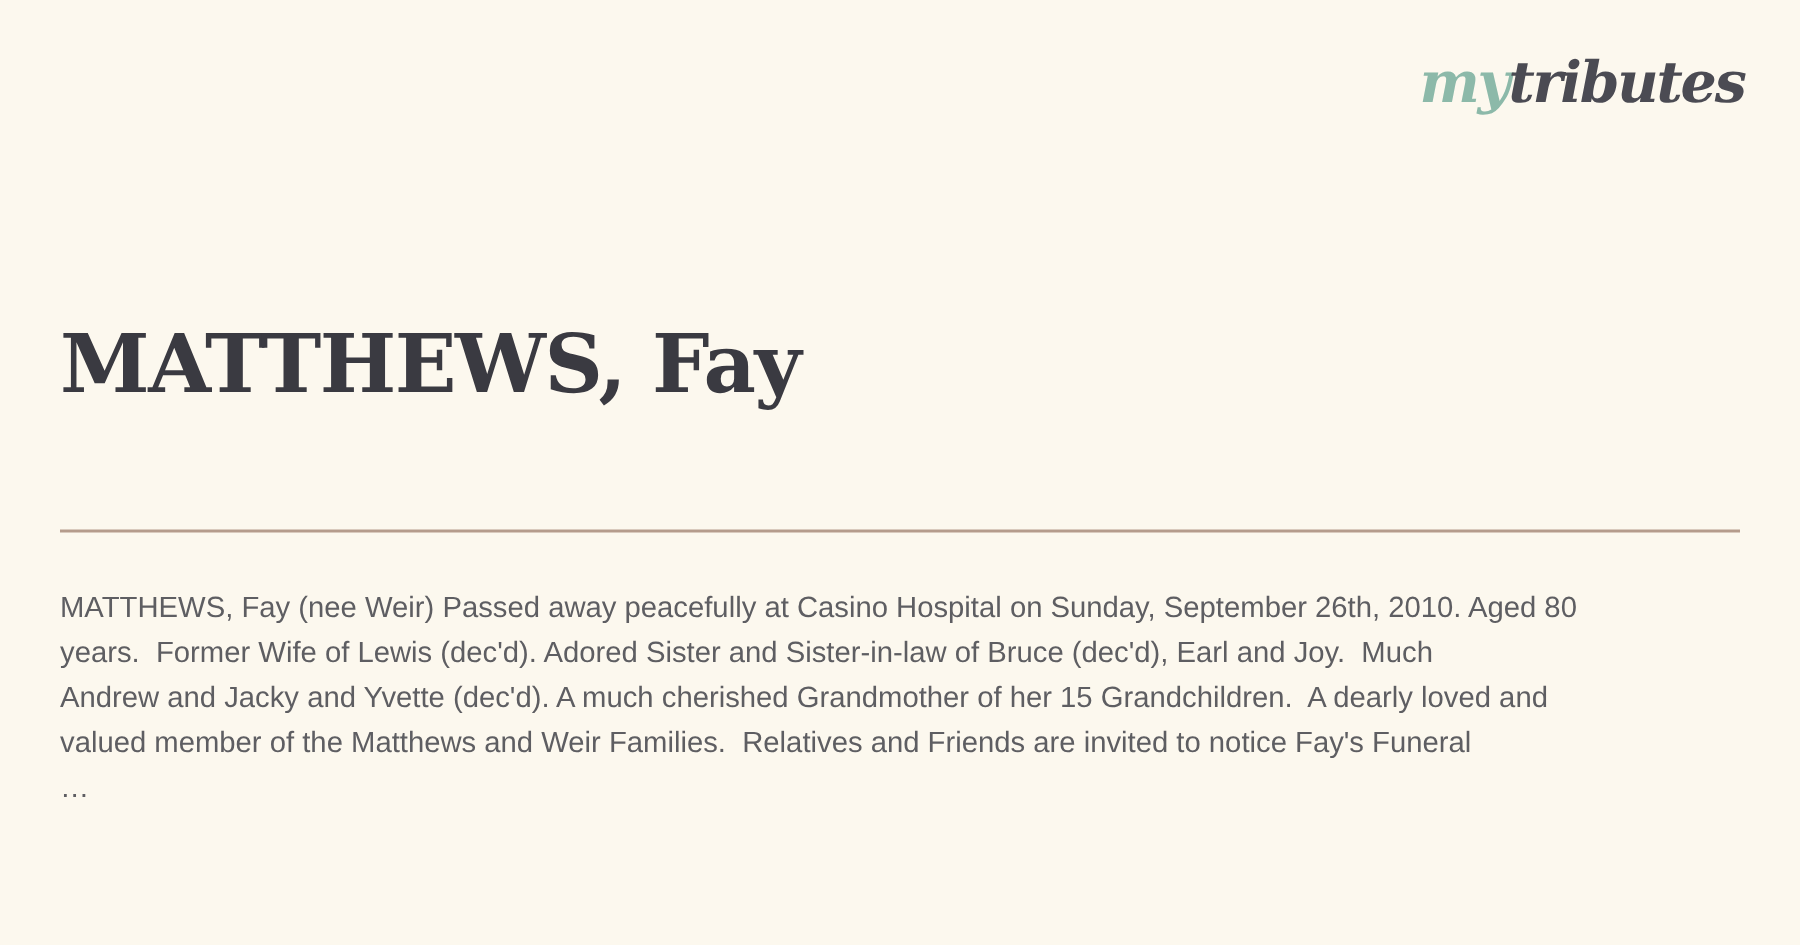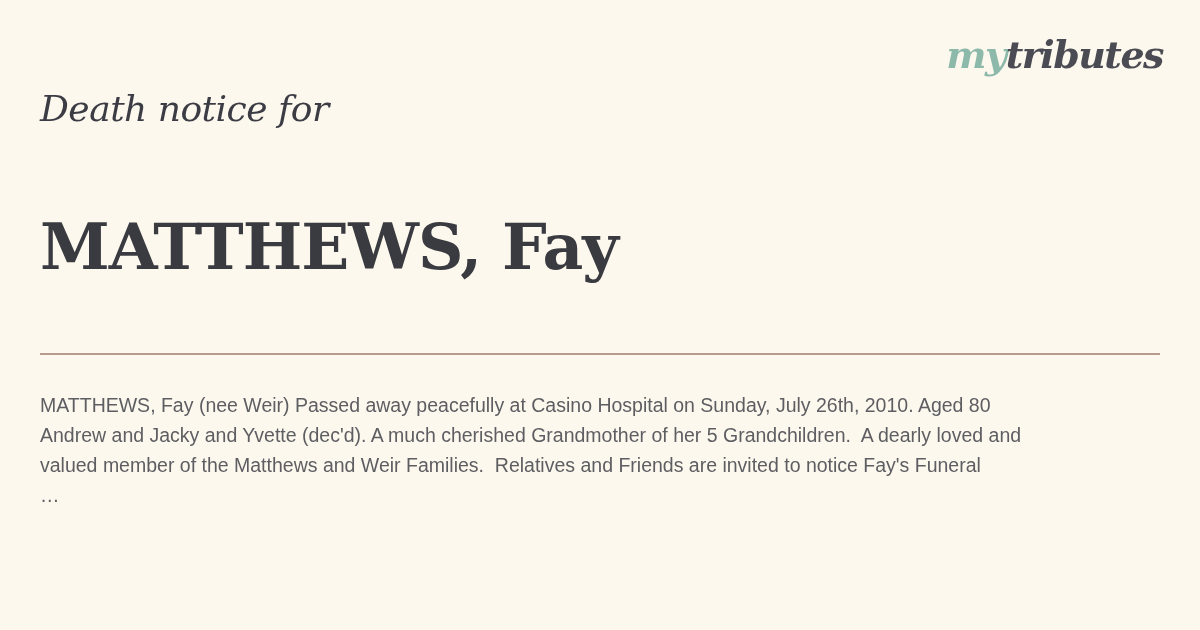--- a/index.html
+++ b/index.html
@@ -92,7 +92,6 @@
     <span class="logo-my">my</span><span class="logo-tributes">tributes</span>
   </div>
 
-  <div class="eyebrow">Death notice for</div>
 
   <h1 class="page-title">MATTHEWS, Fay</h1>
 

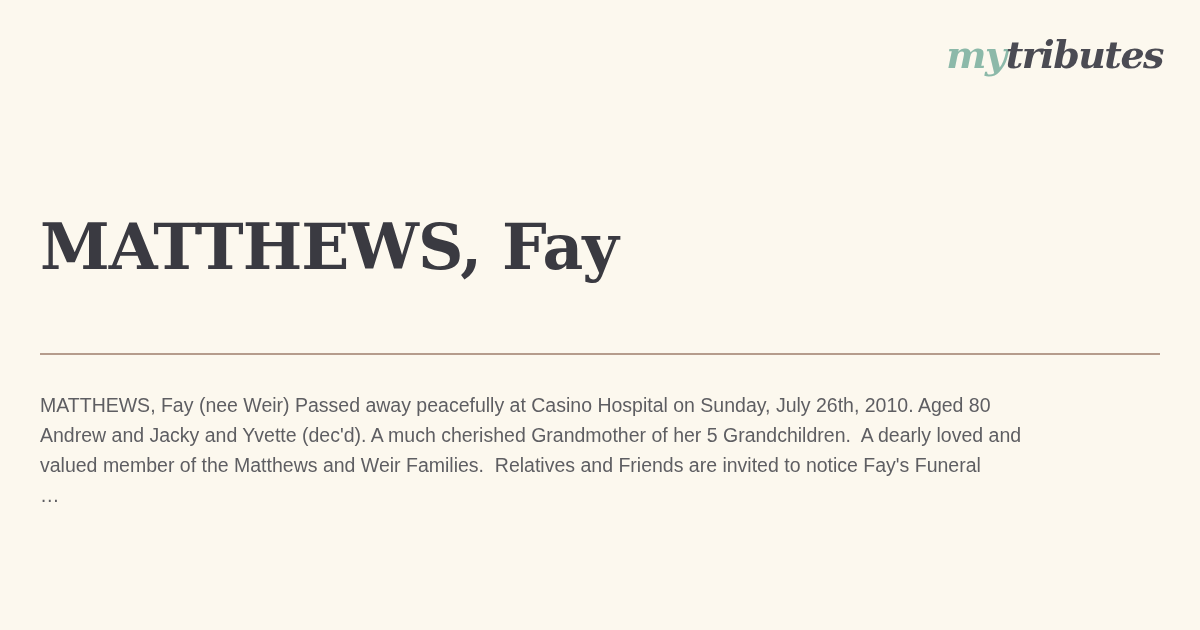--- a/index.html
+++ b/index.html
@@ -51,7 +51,7 @@
     margin: 0;
     font-family: "DejaVu Serif", serif;
     font-weight: bold;
-    font-size: 63px;
+    font-size: 54px;
     letter-spacing: -1px;
     color: #3a3a41;
     white-space: nowrap;

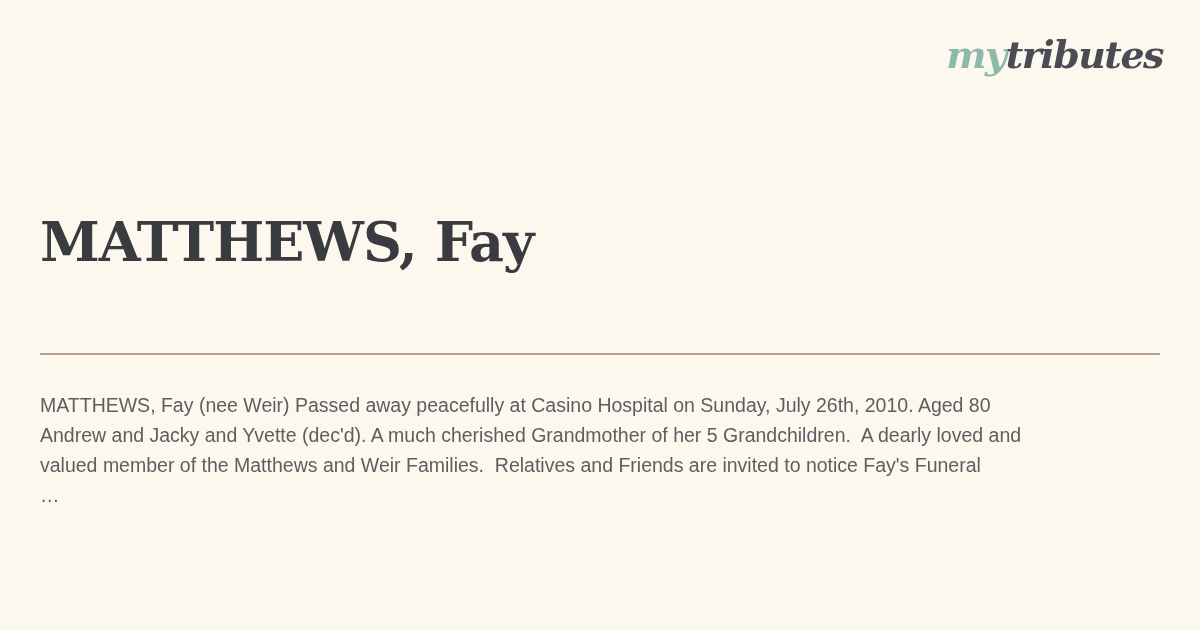--- a/index.html
+++ b/index.html
@@ -98,7 +98,7 @@
   <hr class="divider">
 
   <div class="notice">
-    <div class="notice-line">MATTHEWS, Fay (nee Weir) Passed away peacefully at Casino Hospital on Sunday, July 26th, 2010. Aged 80</div>
+    <div class="notice-line">MATTHEWS, Fay (nee Weir) Passed away peacefully at Casino Hospital on Sunday, September 26th, 2010. Aged 80</div>
     <div class="notice-line">Andrew and Jacky and Yvette (dec'd). A much cherished Grandmother of her 5 Grandchildren.  A dearly loved and</div>
     <div class="notice-line">valued member of the Matthews and Weir Families.  Relatives and Friends are invited to notice Fay's Funeral</div>
     <div class="notice-line truncation">…</div>

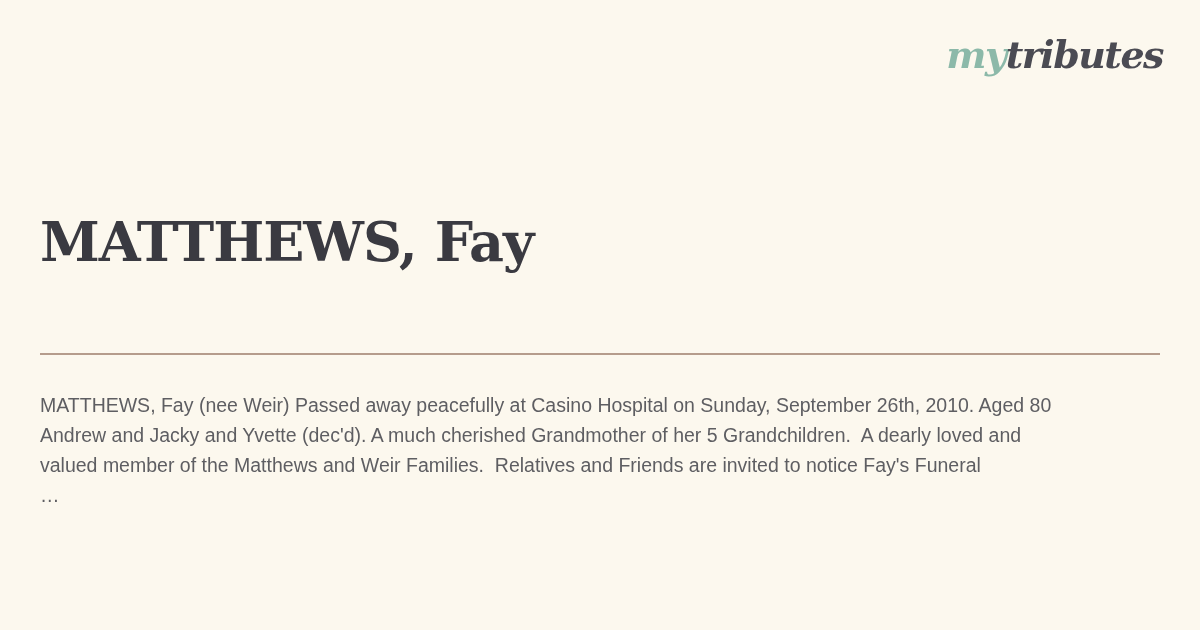--- a/index.html
+++ b/index.html
@@ -99,6 +99,7 @@
 
   <div class="notice">
     <div class="notice-line">MATTHEWS, Fay (nee Weir) Passed away peacefully at Casino Hospital on Sunday, September 26th, 2010. Aged 80</div>
+    <div class="notice-line">years.  Former Wife of Lewis (dec'd). Adored Sister and Sister-in-law of Bruce (dec'd), Earl and Joy.  Much</div>
     <div class="notice-line">Andrew and Jacky and Yvette (dec'd). A much cherished Grandmother of her 5 Grandchildren.  A dearly loved and</div>
     <div class="notice-line">valued member of the Matthews and Weir Families.  Relatives and Friends are invited to notice Fay's Funeral</div>
     <div class="notice-line truncation">…</div>

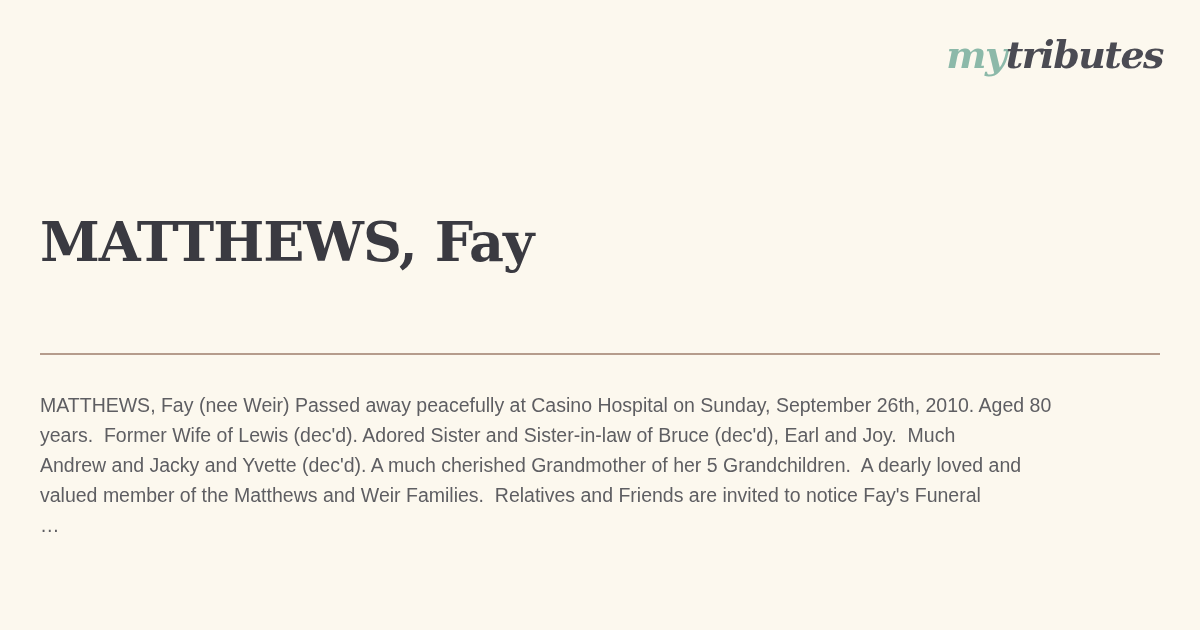--- a/index.html
+++ b/index.html
@@ -100,7 +100,7 @@
   <div class="notice">
     <div class="notice-line">MATTHEWS, Fay (nee Weir) Passed away peacefully at Casino Hospital on Sunday, September 26th, 2010. Aged 80</div>
     <div class="notice-line">years.  Former Wife of Lewis (dec'd). Adored Sister and Sister-in-law of Bruce (dec'd), Earl and Joy.  Much</div>
-    <div class="notice-line">Andrew and Jacky and Yvette (dec'd). A much cherished Grandmother of her 5 Grandchildren.  A dearly loved and</div>
+    <div class="notice-line">Andrew and Jacky and Yvette (dec'd). A much cherished Grandmother of her 15 Grandchildren.  A dearly loved and</div>
     <div class="notice-line">valued member of the Matthews and Weir Families.  Relatives and Friends are invited to notice Fay's Funeral</div>
     <div class="notice-line truncation">…</div>
   </div>

